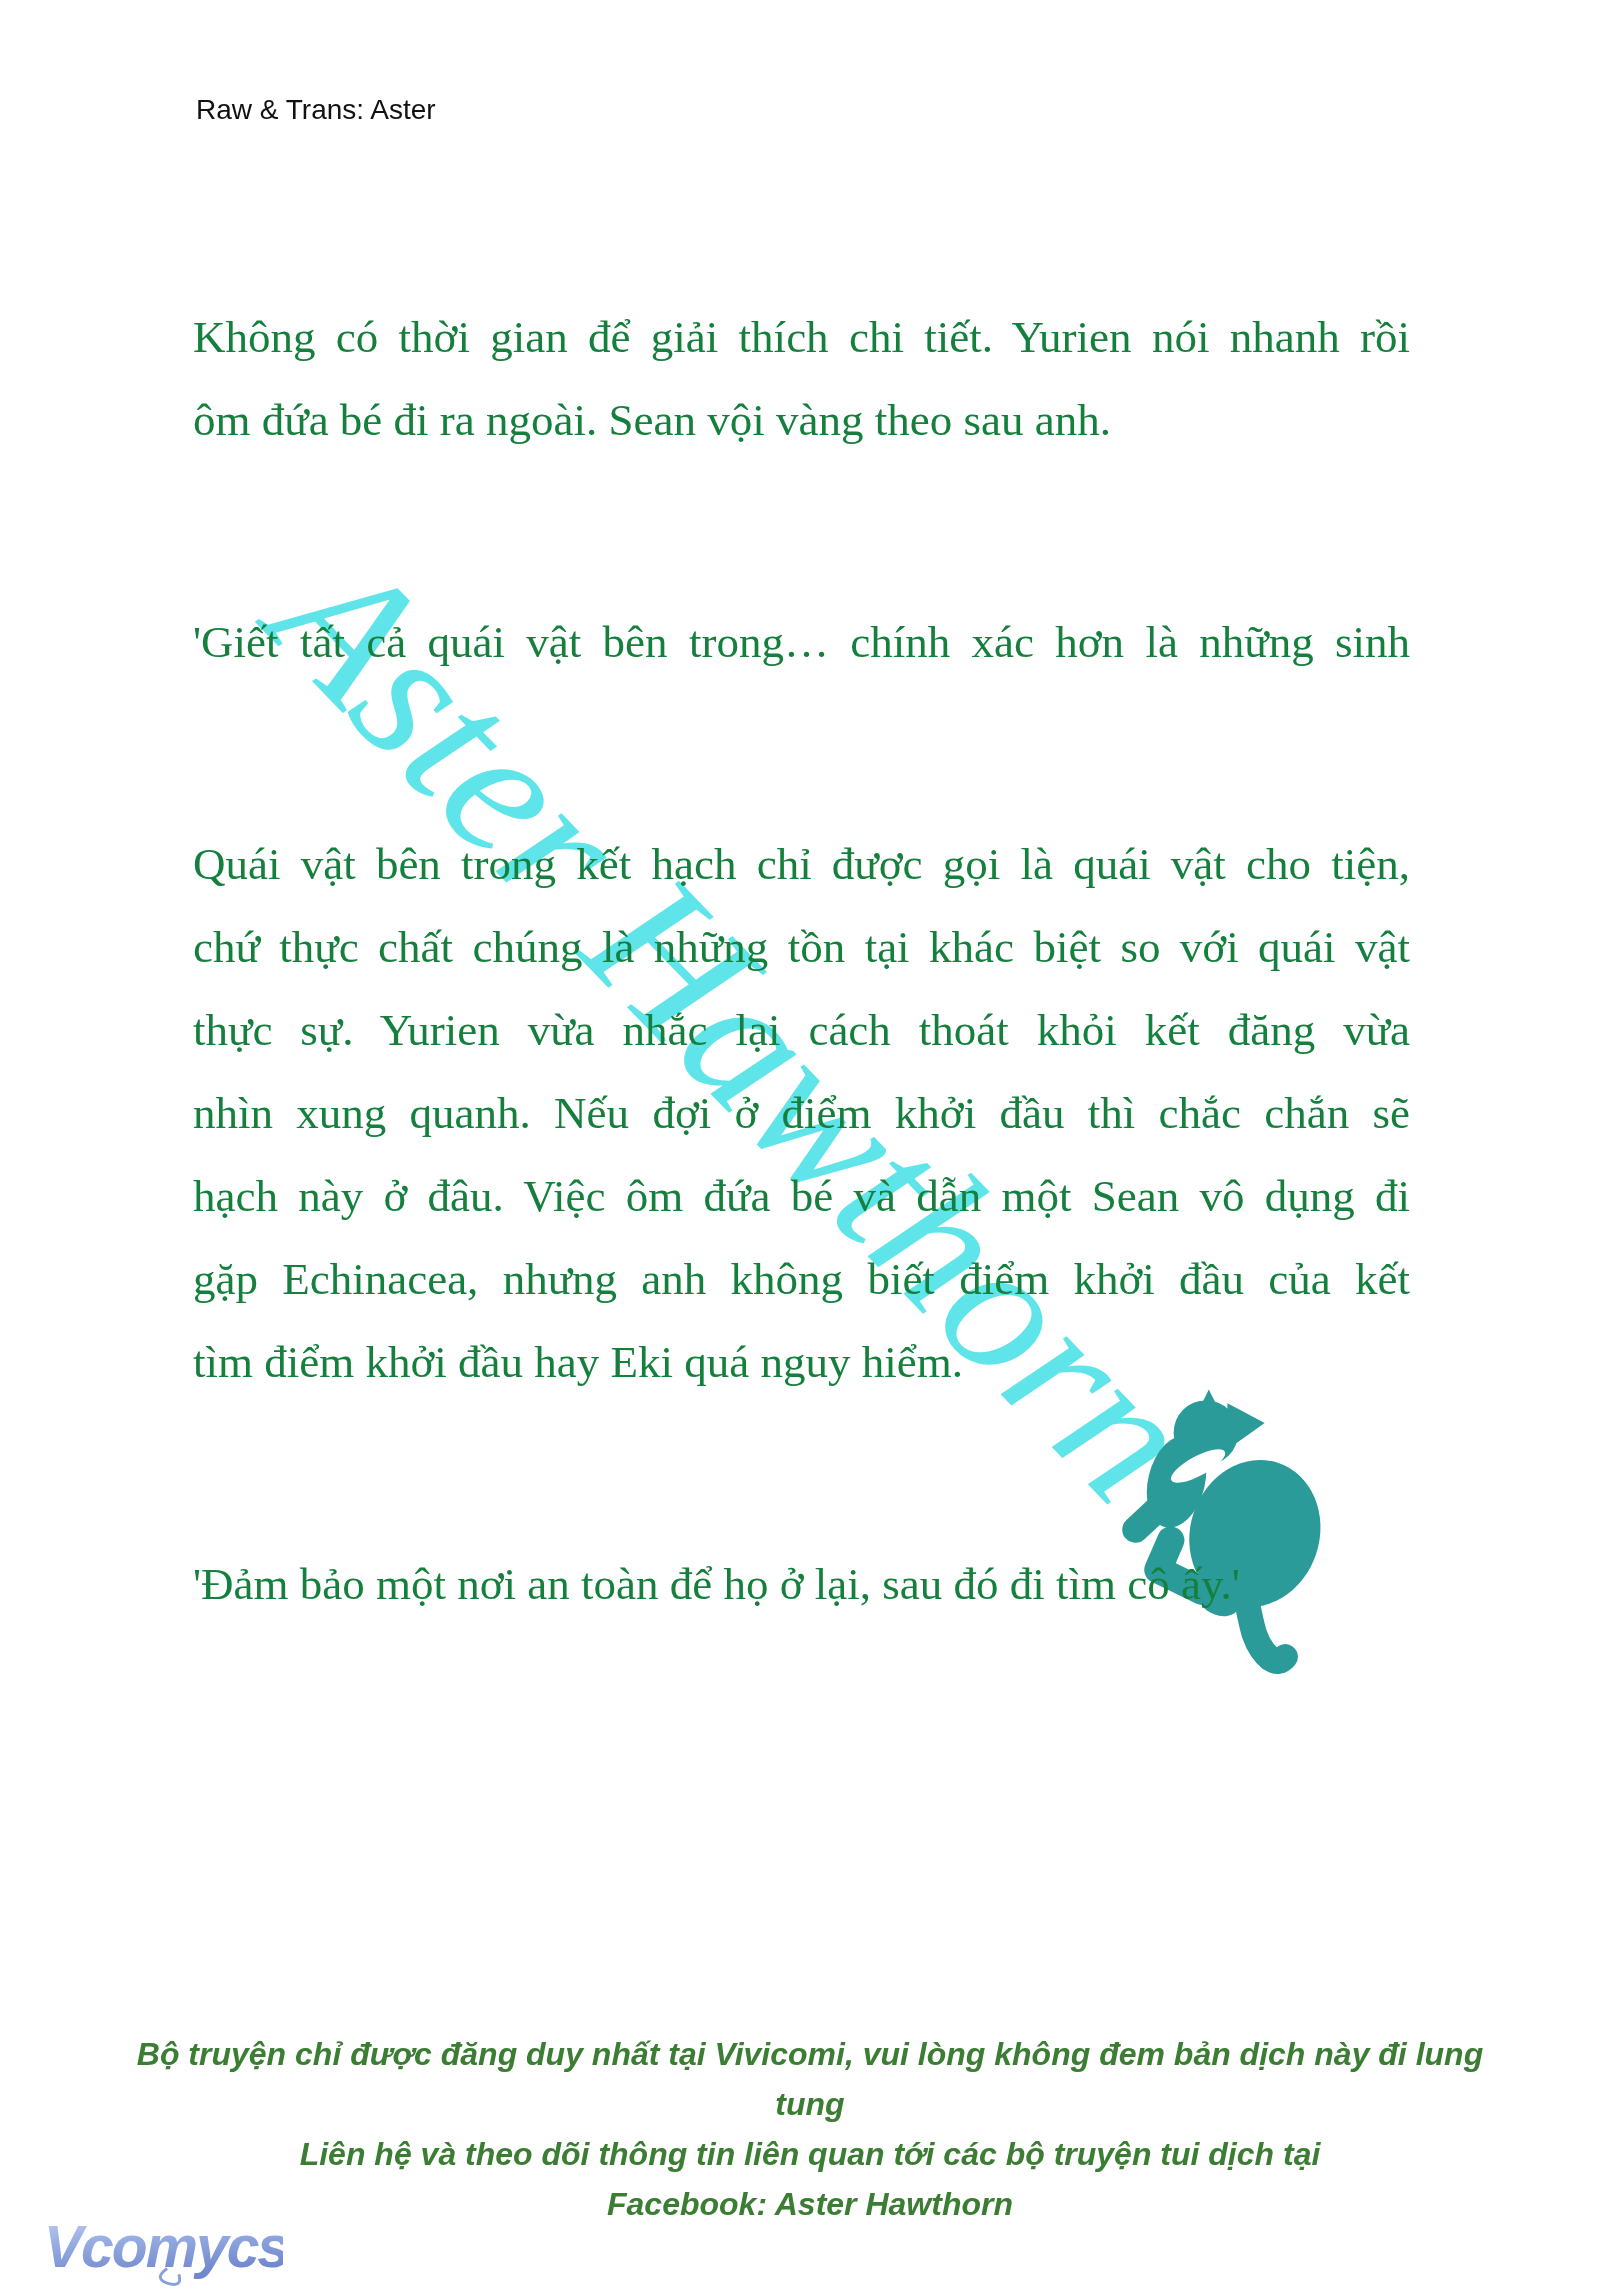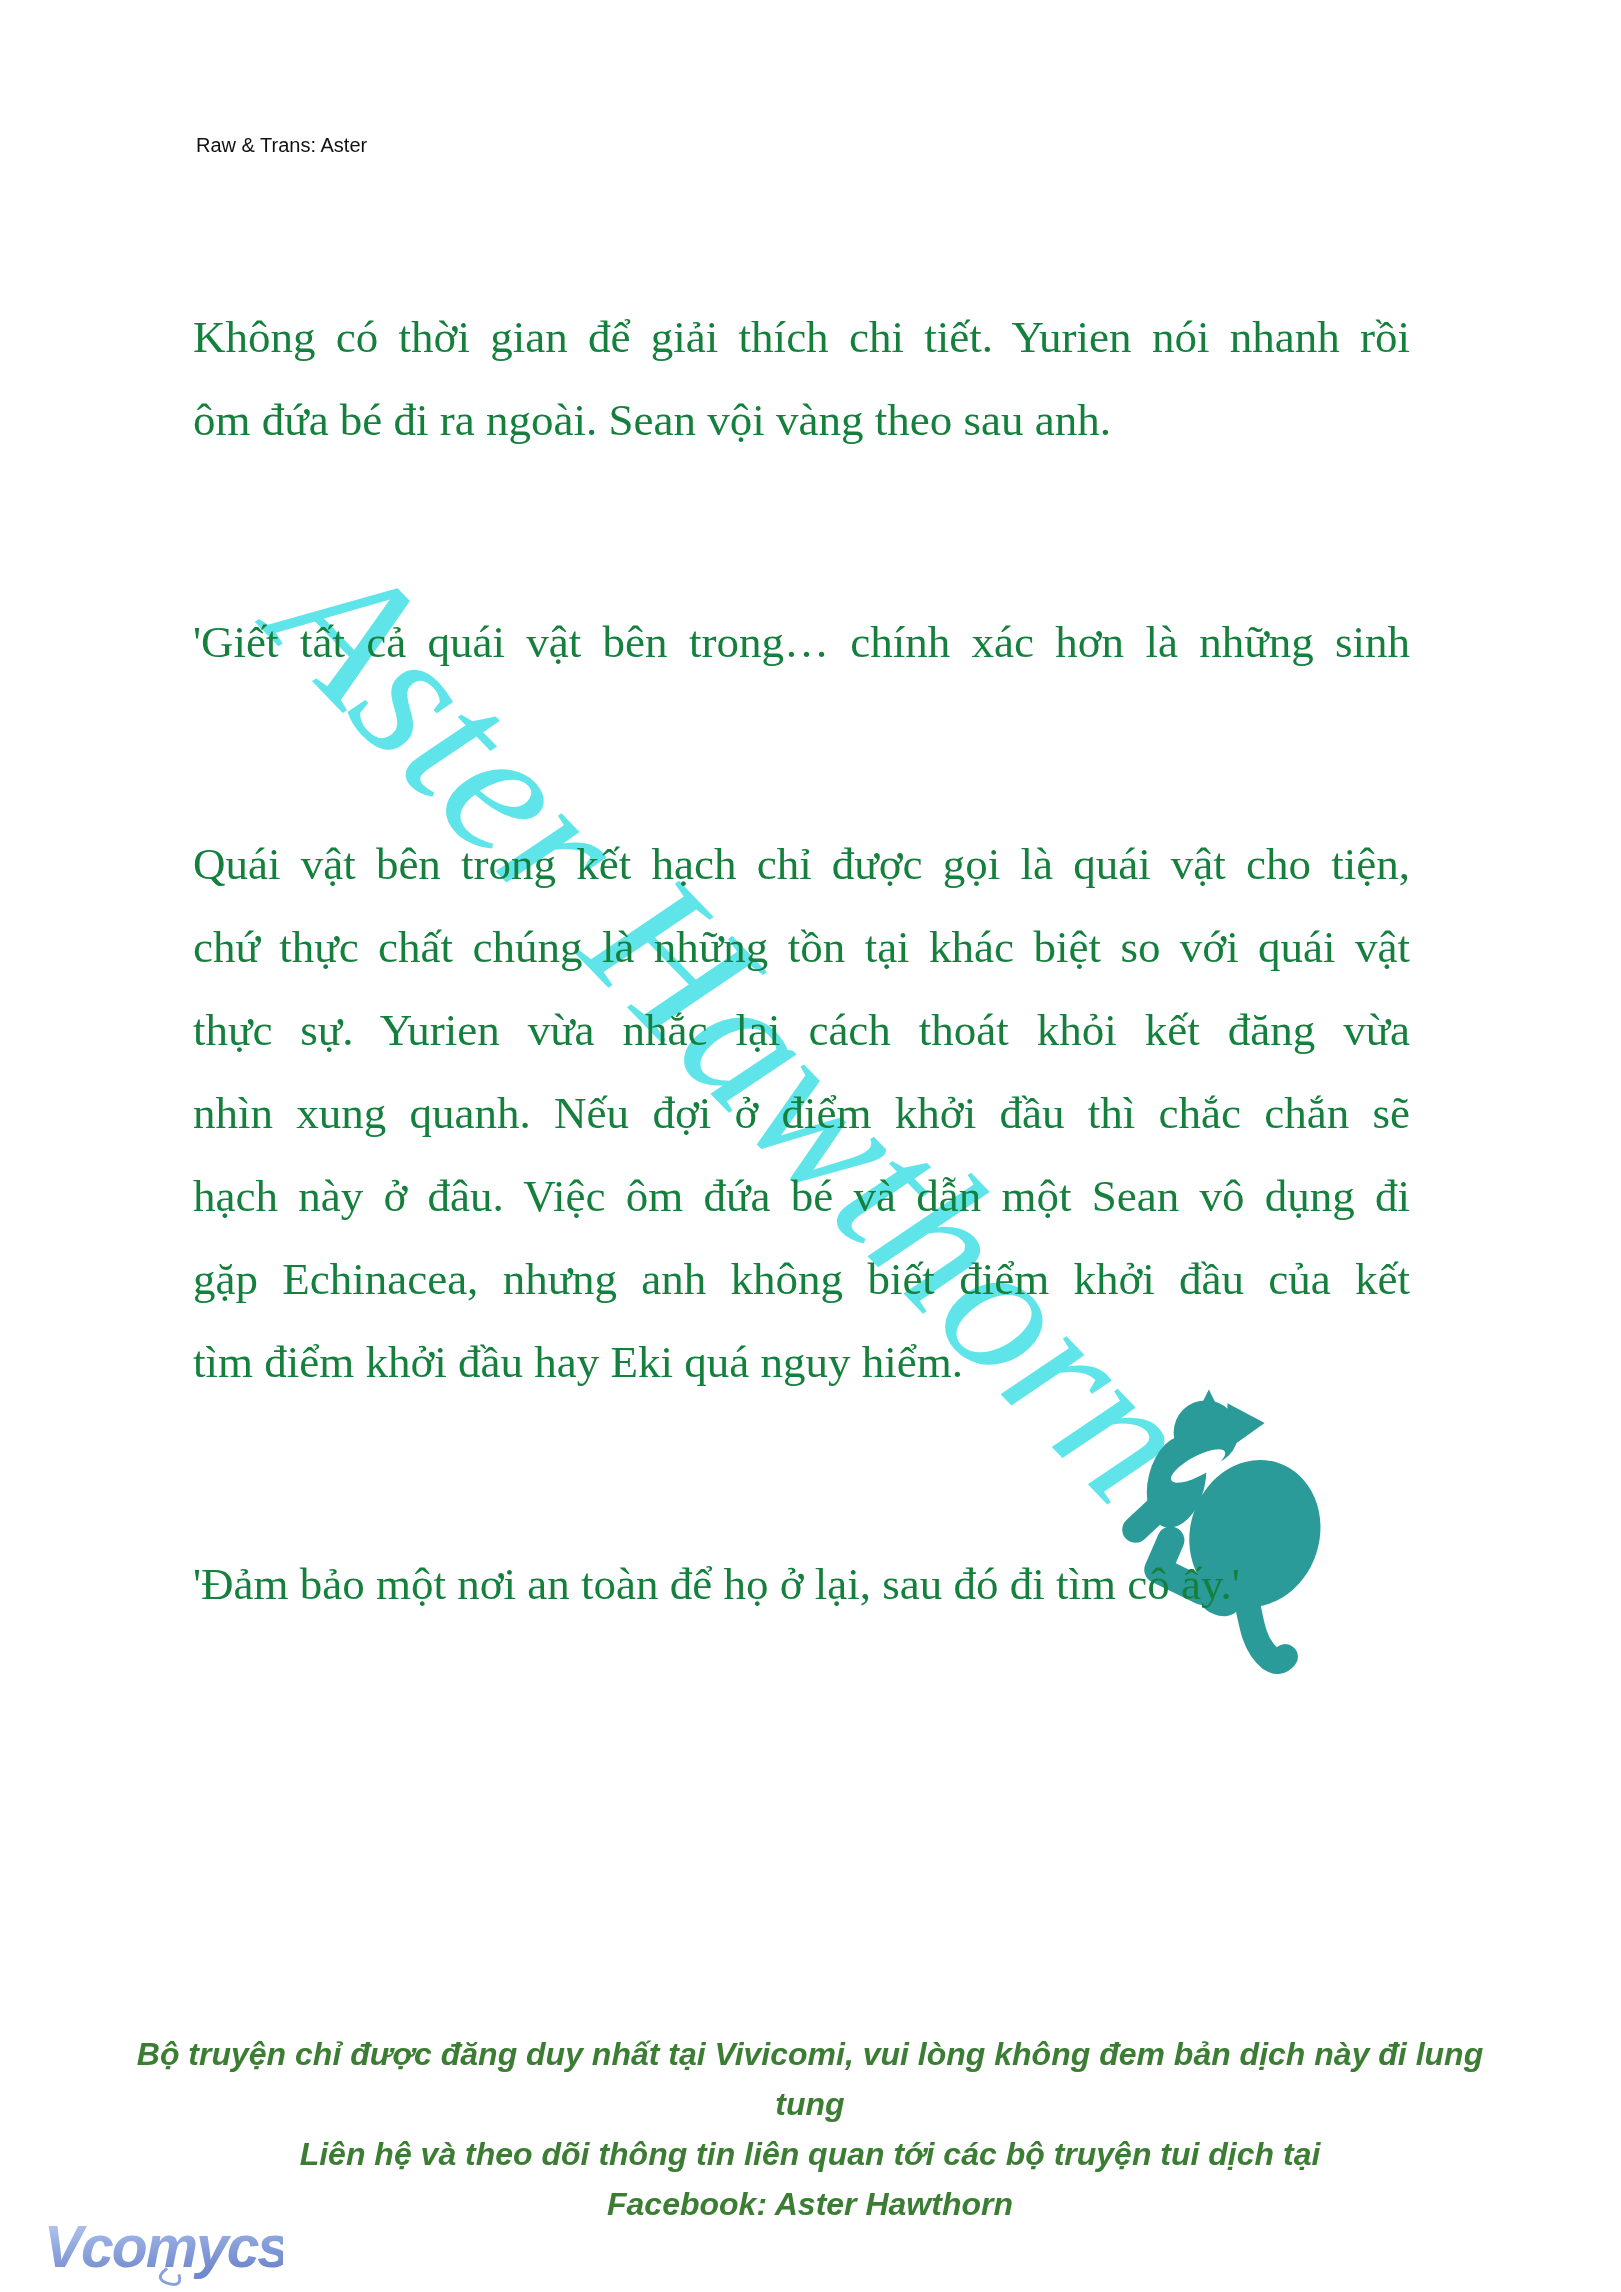--- a/index.html
+++ b/index.html
@@ -16,10 +16,9 @@
     left: 196px;
     top: 94px;
     font-family: "Liberation Sans", sans-serif;
-    font-size: 20px;
+    font-size: 28px;
     color: #111111;
     z-index: 2;
-    margin-top: 40px;
   }
   .watermark {
     position: absolute;

